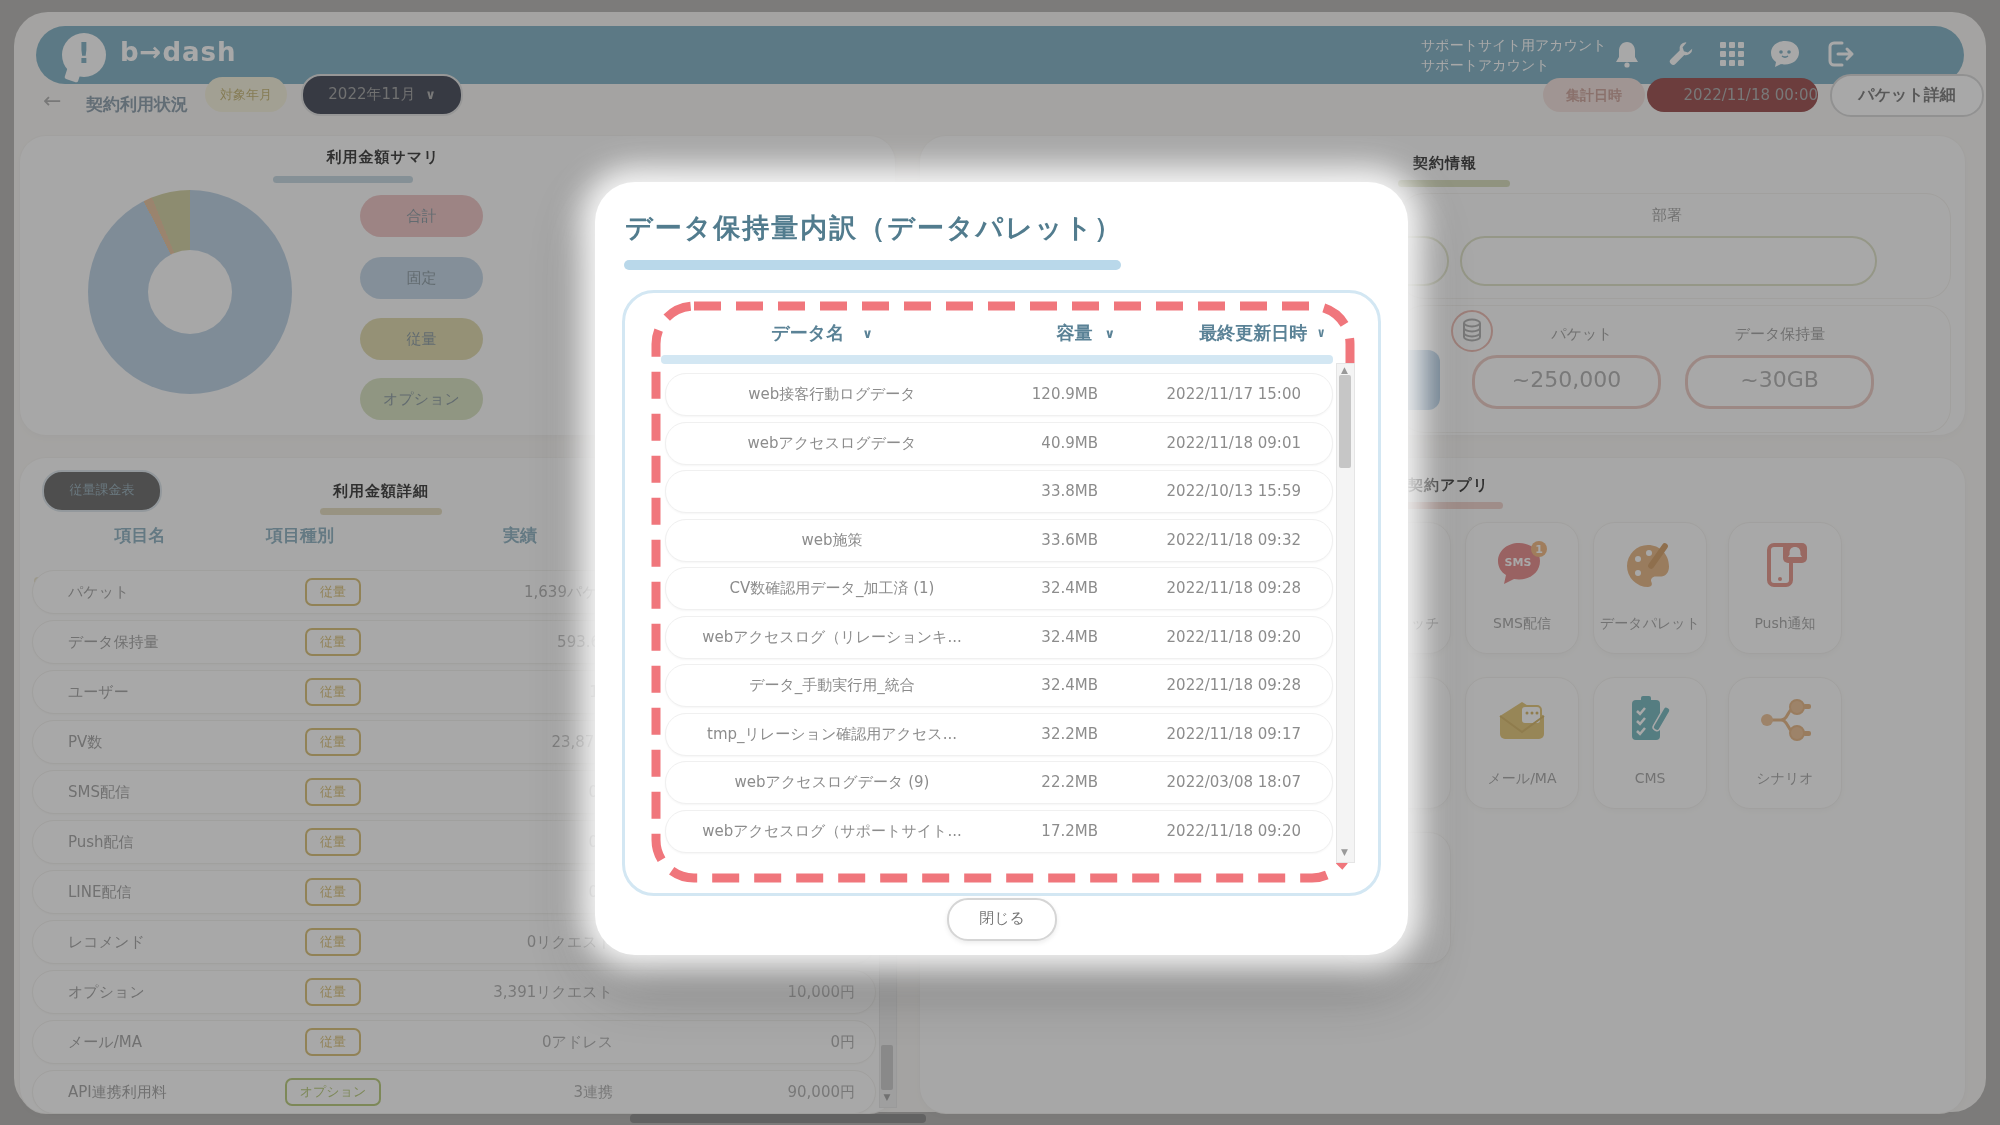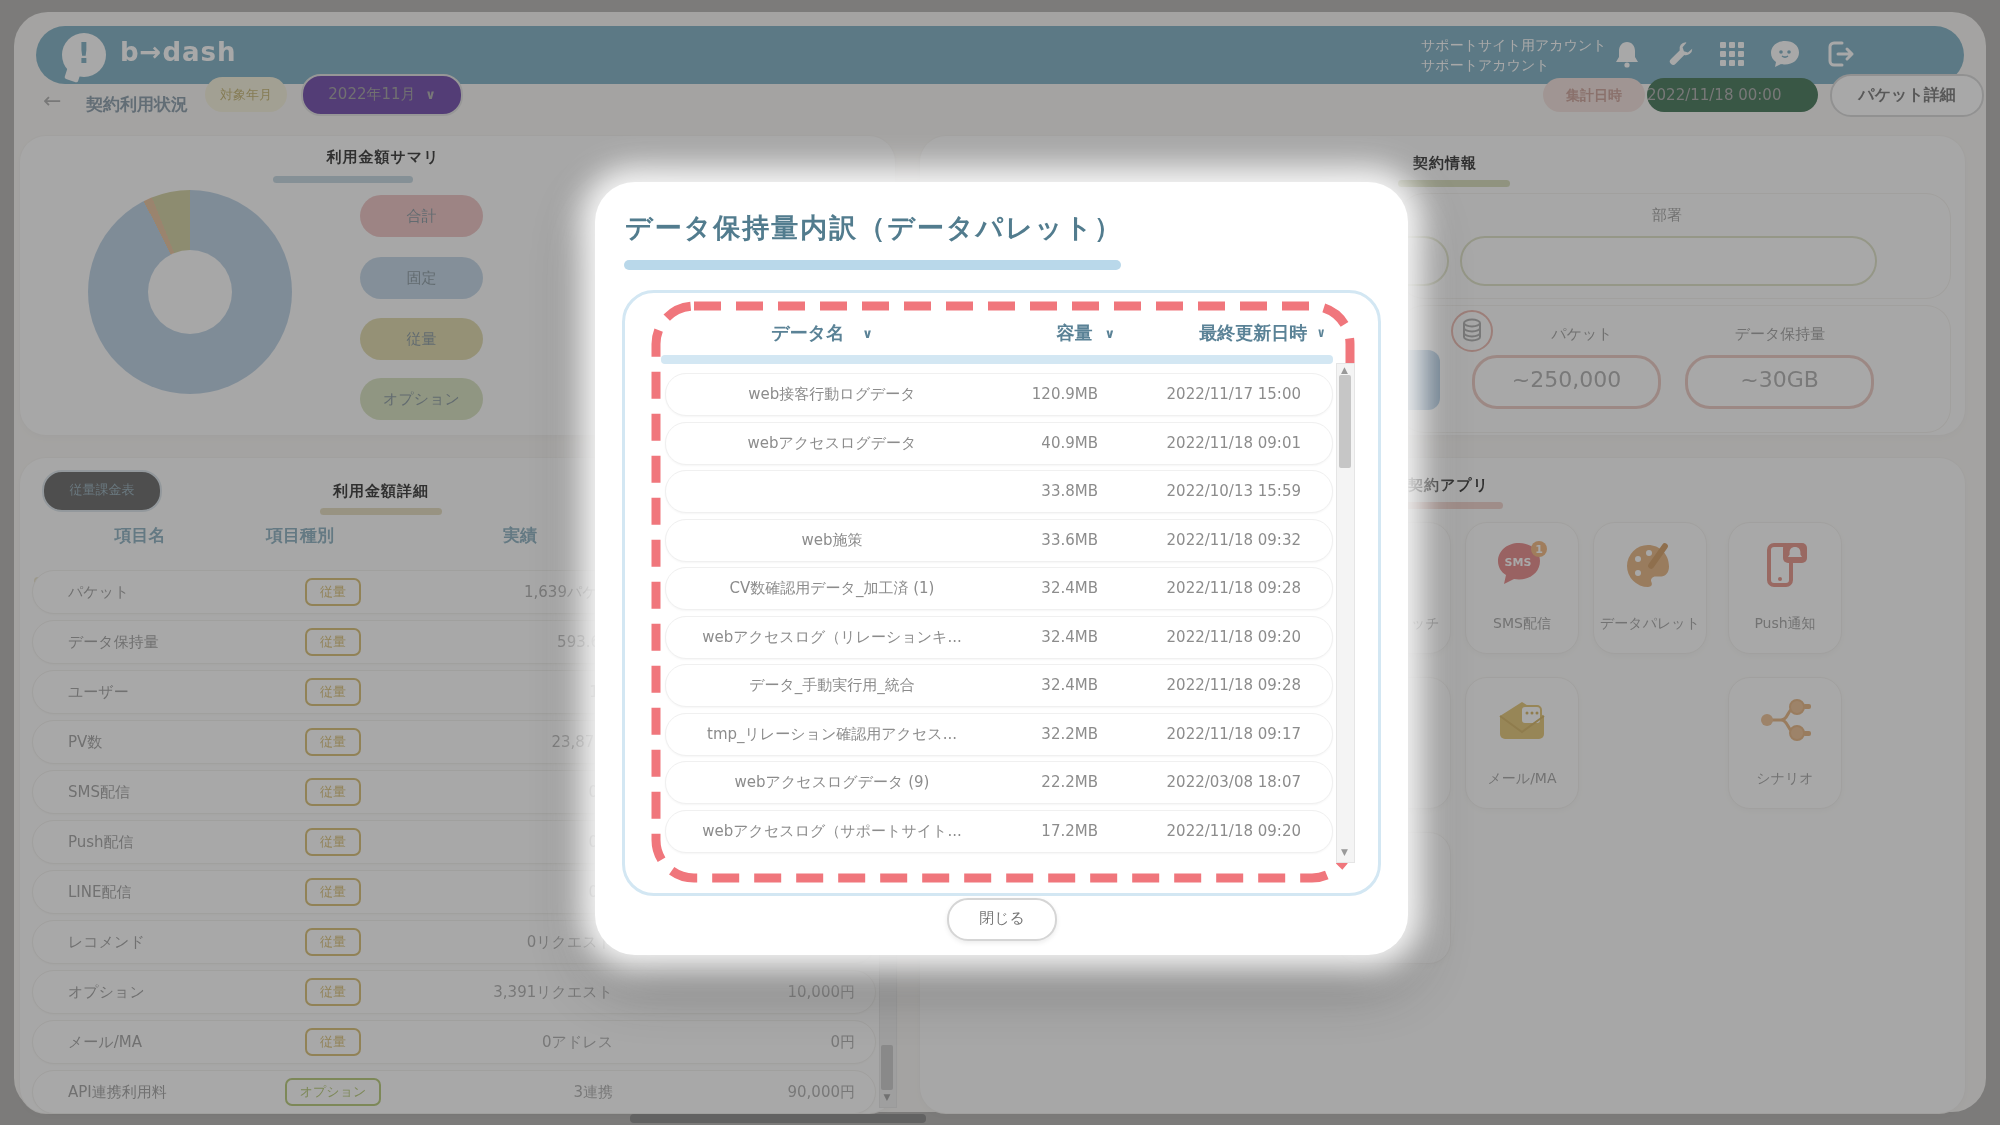--- a/index.html
+++ b/index.html
@@ -22,7 +22,7 @@
   .page-title{position:absolute;left:72px;top:7px;font-size:17px;font-weight:bold;color:#6b8294;}
   .badge-y{position:absolute;left:191px;top:-9px;width:82px;height:35px;background:#f3eed2;border-radius:18px;
            color:#b5a14e;font-size:13px;line-height:35px;text-align:center;}
-  .dd{position:absolute;left:287px;top:-12px;width:158px;height:38px;background:#4c1d95;border:2px solid #dcdcdc;border-radius:20px;
+  .dd{position:absolute;left:287px;top:-12px;width:158px;height:38px;background:#0f172a;border:2px solid #dcdcdc;border-radius:20px;
       font-size:15px;color:#8a8a8a;line-height:36px;text-align:center;}
   .pill-pk1{position:absolute;left:1529px;top:-8px;width:102px;height:34px;background:#eed7d2;border-radius:17px;
             color:#c08b80;font-size:14px;line-height:34px;text-align:center;font-weight:bold;}

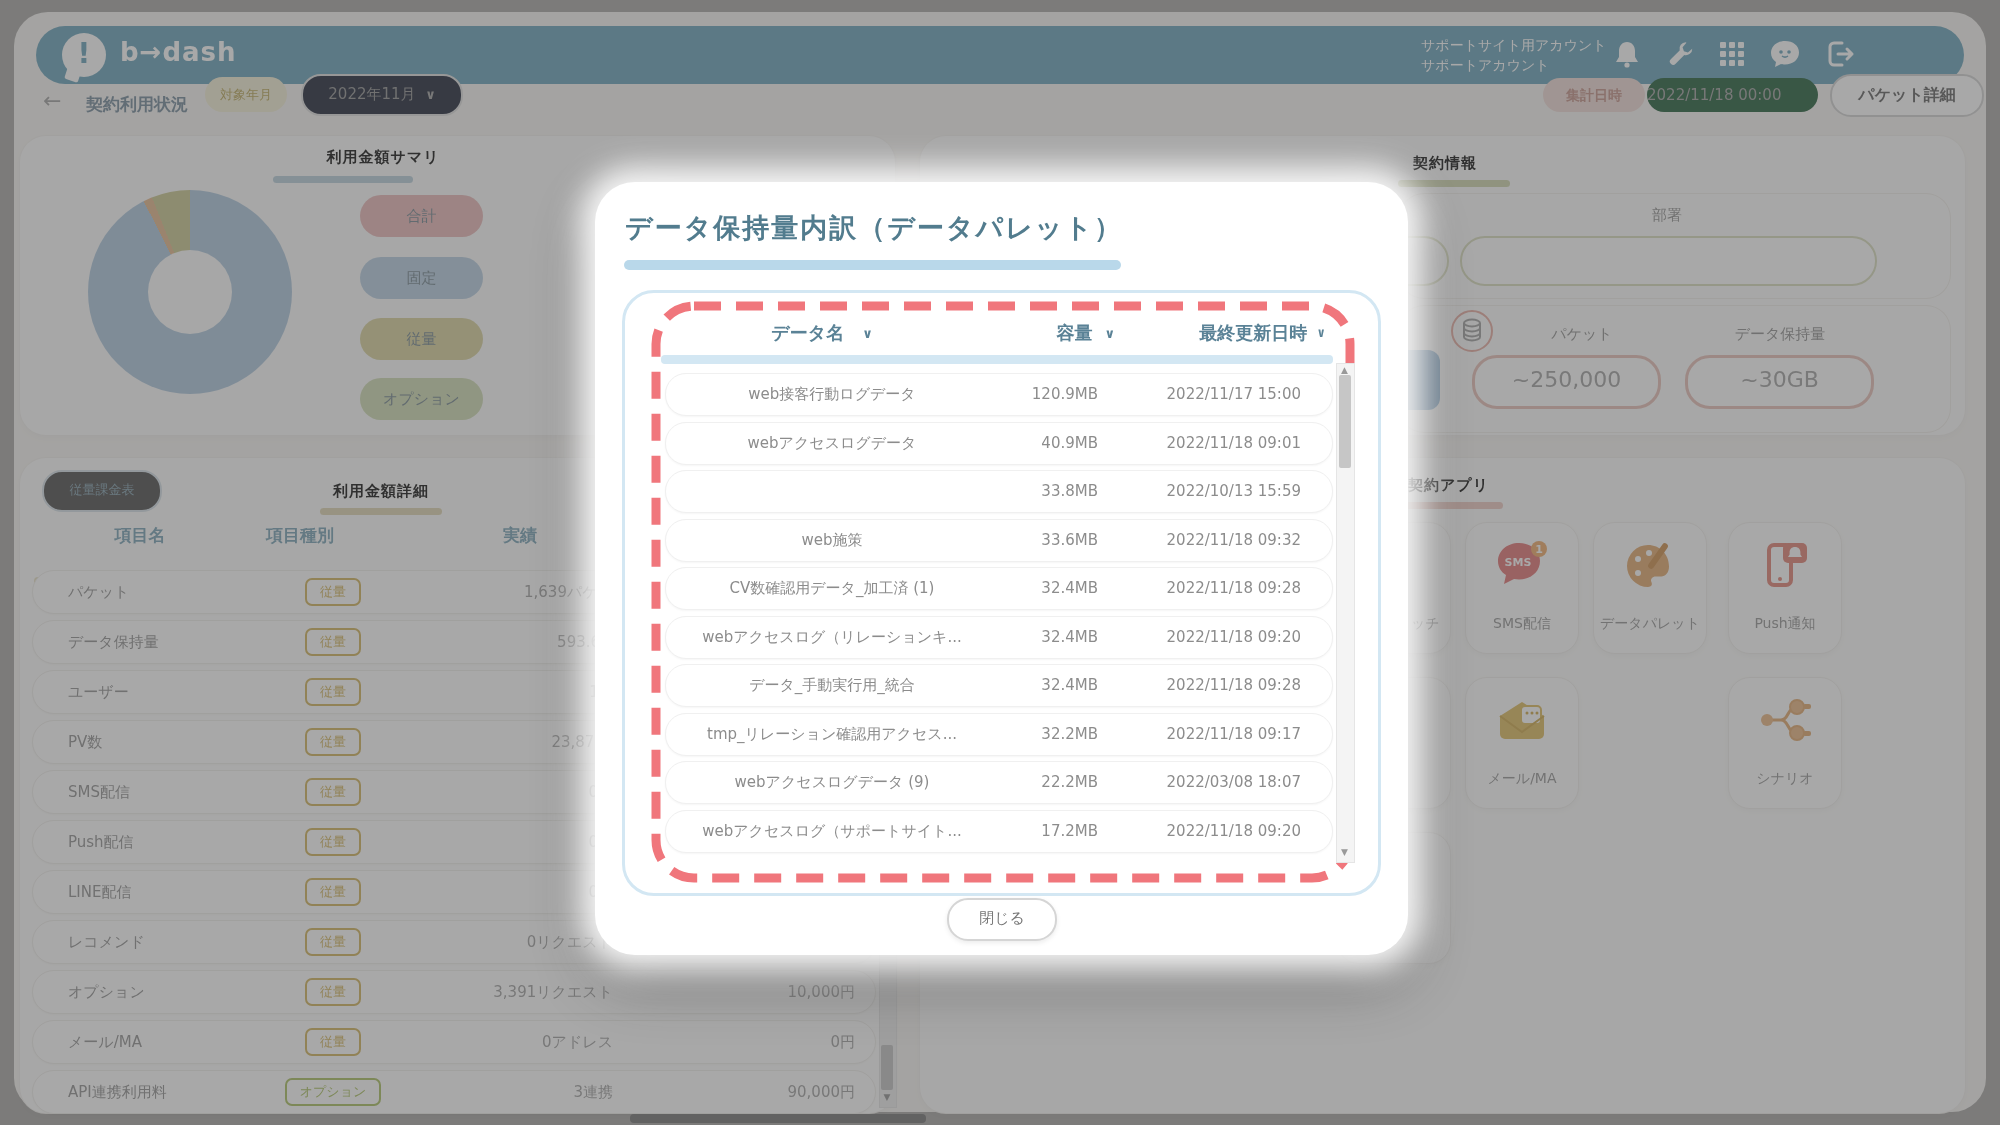--- a/index.html
+++ b/index.html
@@ -26,8 +26,8 @@
       font-size:15px;color:#8a8a8a;line-height:36px;text-align:center;}
   .pill-pk1{position:absolute;left:1529px;top:-8px;width:102px;height:34px;background:#eed7d2;border-radius:17px;
             color:#c08b80;font-size:14px;line-height:34px;text-align:center;font-weight:bold;}
-  .pill-pk2{position:absolute;left:1633px;top:-8px;width:171px;height:34px;background:#14532d;border-radius:17px;
-            color:#9a9a9a;font-size:15px;line-height:34px;text-align:left;}
+  .pill-pk2{position:absolute;left:1633px;top:-8px;width:171px;height:34px;background:#7f1d1d;border-radius:17px;
+            color:#9a9a9a;font-size:15px;line-height:34px;text-align:right;}
   .btn-outline{position:absolute;left:1816px;top:-12px;width:150px;height:39px;background:#fff;border:2px solid #cfcfcf;border-radius:21px;
             color:#555;font-size:16px;font-weight:bold;line-height:37px;text-align:center;}
   

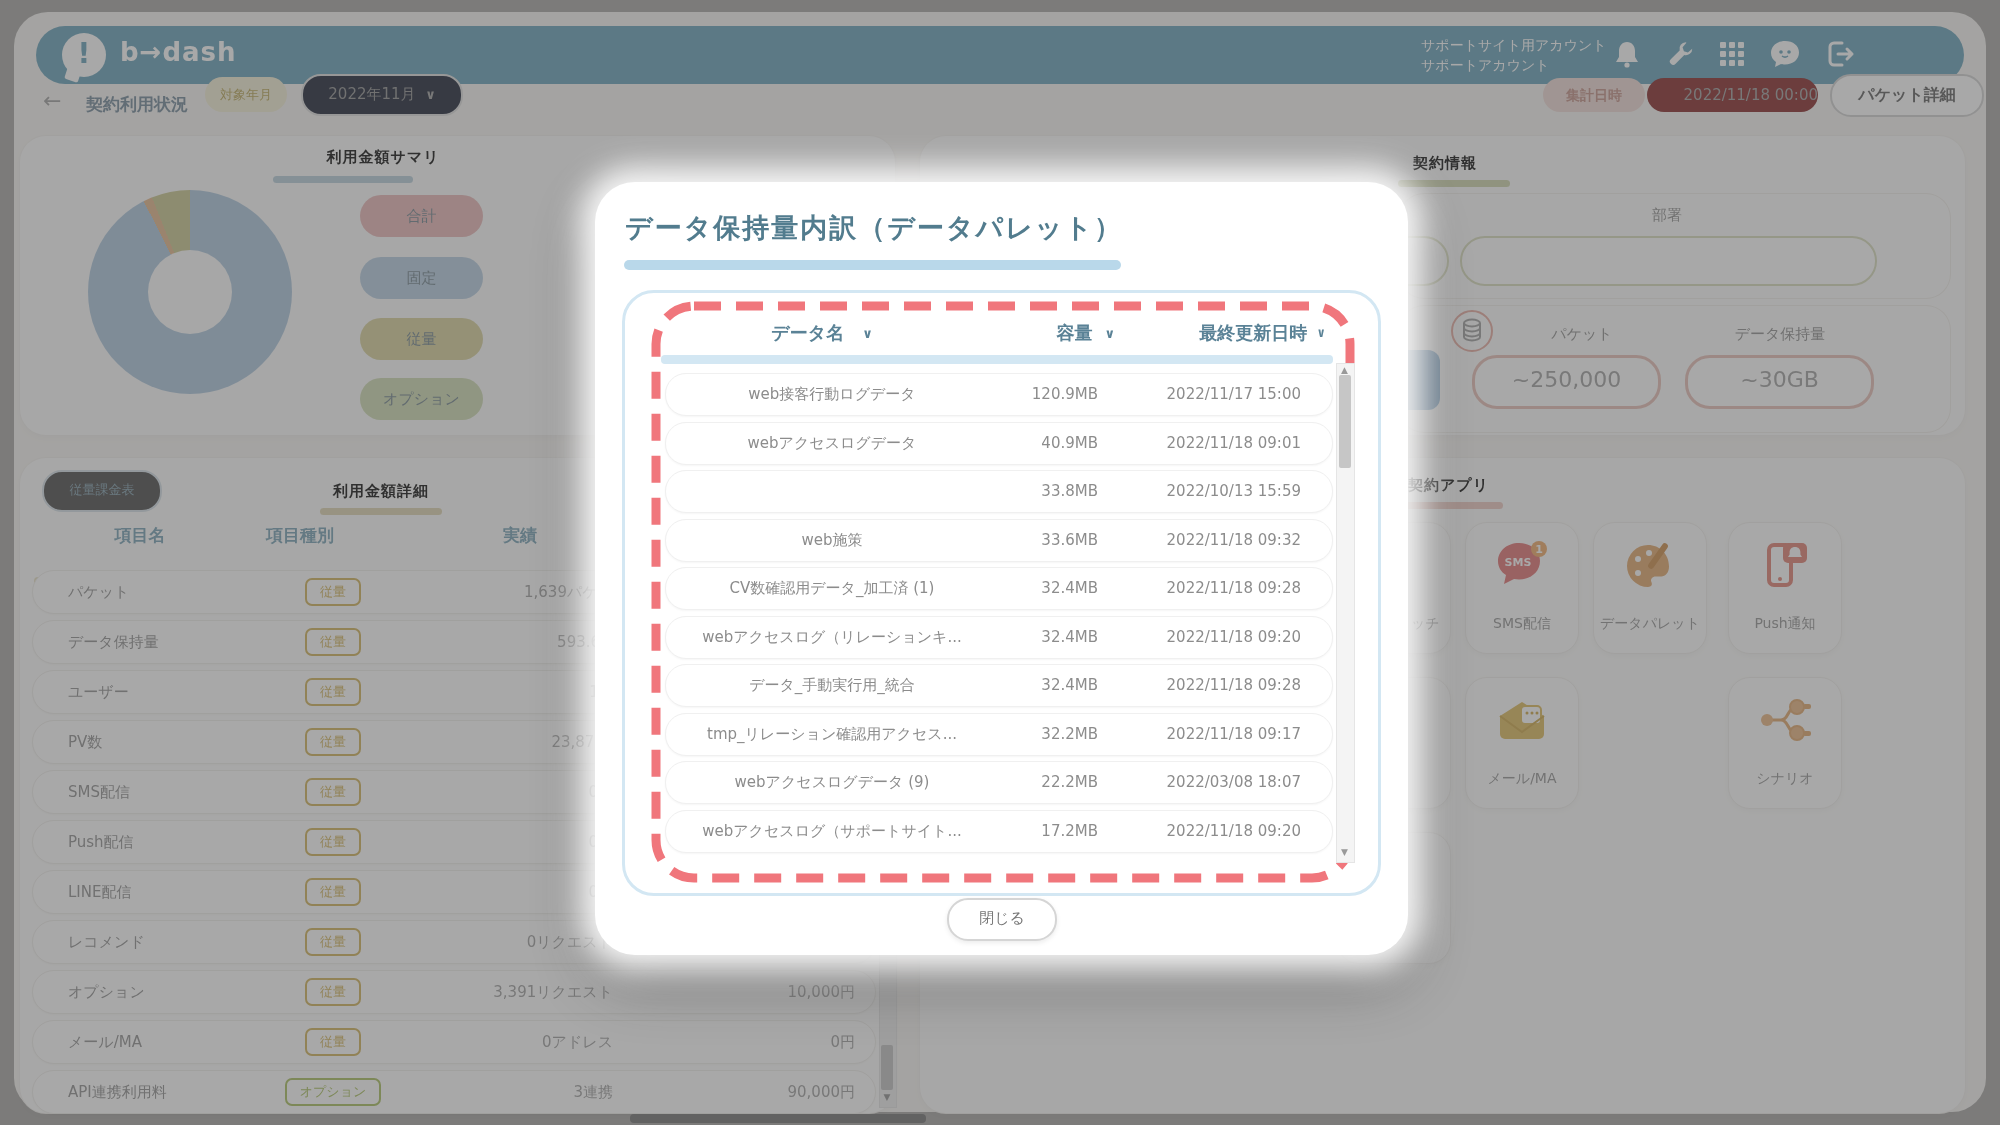--- a/index.html
+++ b/index.html
@@ -333,6 +333,17 @@
         </span>
         <span class="tile-label">メール/MA</span>
       </div>
+      <div class="tile" style="left:673px;top:219px;">
+        <span class="tile-icon">
+          <svg width="56" height="52" viewBox="0 0 56 52">
+              <rect x="10" y="6" width="28" height="40" rx="4" fill="#4fa3ac"></rect>
+              <rect x="19" y="2" width="10" height="8" rx="2" fill="#4fa3ac"></rect>
+              <path d="M15 17l3 3 5-6M15 27l3 3 5-6M15 37l3 3 5-6" stroke="#fff" stroke-width="2.5" fill="none"></path>
+              <rect x="36" y="12" width="7" height="26" rx="3" transform="rotate(30 40 25)" fill="#4fa3ac" stroke="#fff" stroke-width="1.5"></rect>
+            </svg>
+        </span>
+        <span class="tile-label">CMS</span>
+      </div>
       <div class="tile" style="left:808px;top:219px;">
         <span class="tile-icon">
           <svg width="56" height="52" viewBox="0 0 56 52">

